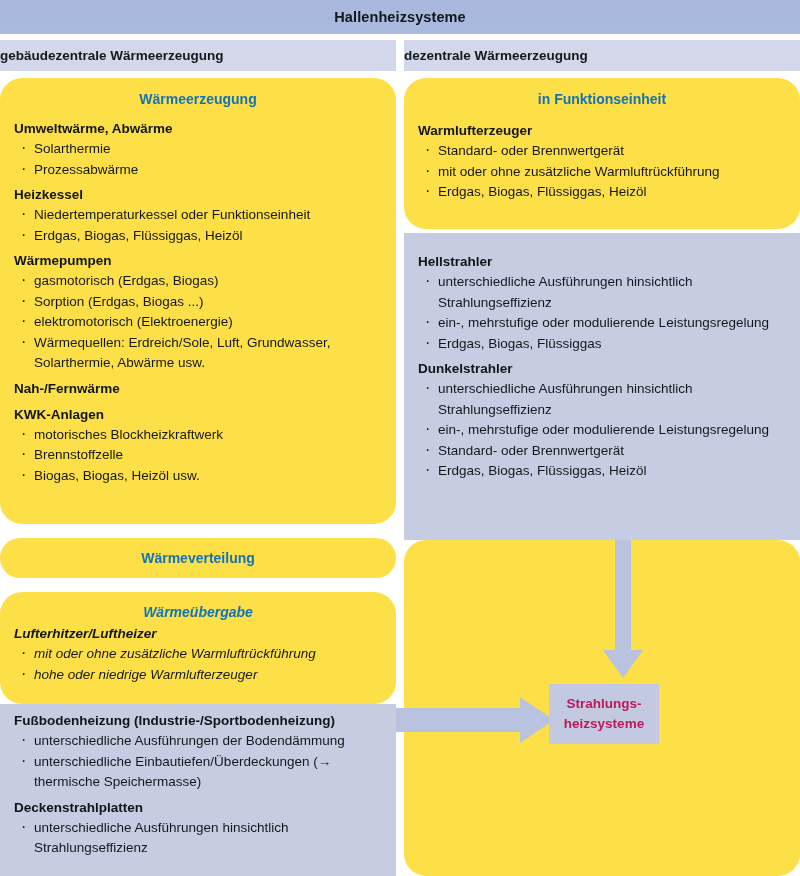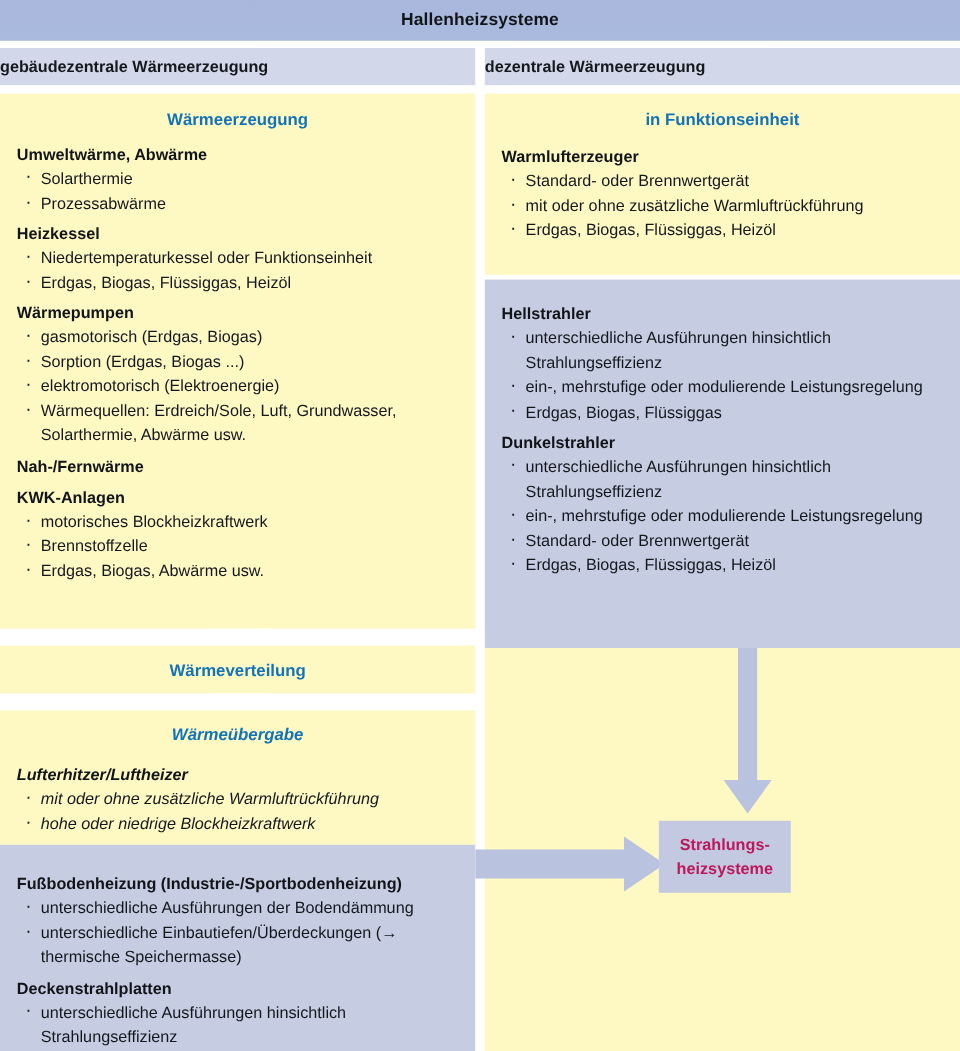--- a/index.html
+++ b/index.html
@@ -40,7 +40,7 @@
   .col.right{left:404px;width:396px;}
 
   .panel{position:absolute;left:0;width:100%;box-sizing:border-box;}
-  .panel.light{background:#fef9c3;}
+  .panel.light{background:#fde047;border-radius:22px;}
   .panel.dark{background:#c6cde2;}
 
   

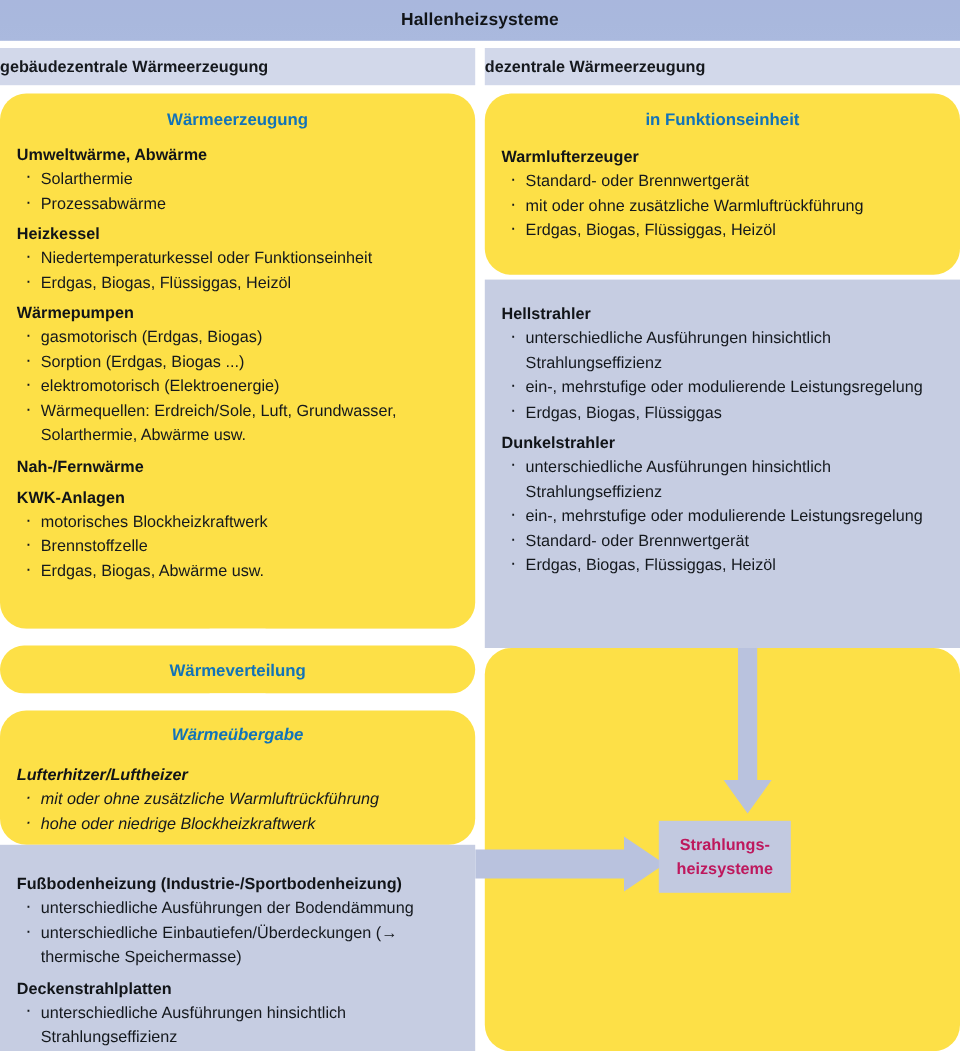--- a/index.html
+++ b/index.html
@@ -154,7 +154,7 @@
           <ul class="bul">
             <li>motorisches Blockheizkraftwerk</li>
             <li>Brennstoffzelle</li>
-            <li>Erdgas, Biogas, Abwärme usw.</li>
+            <li>Biogas, Biogas, Heizöl usw.</li>
           </ul>
         </div>
       </div>

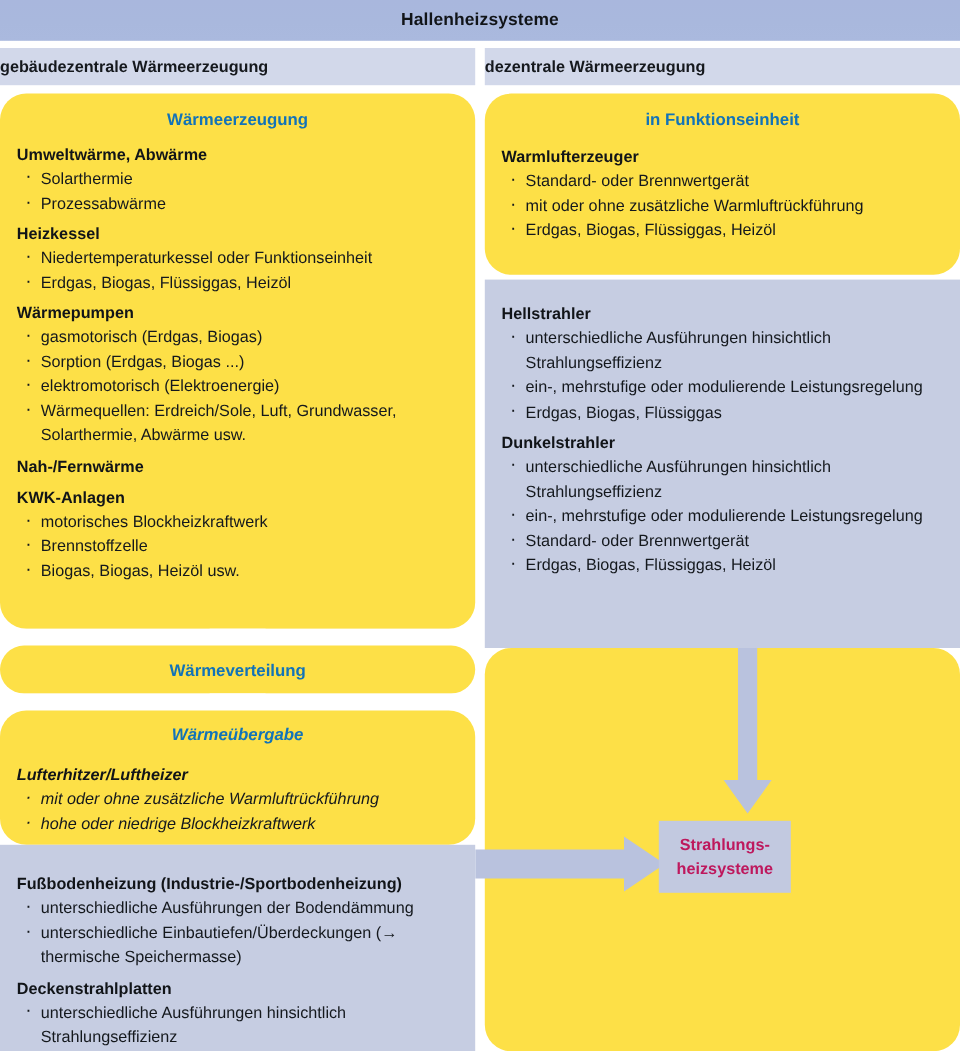--- a/index.html
+++ b/index.html
@@ -179,7 +179,7 @@
     <div class="panel light" style="top:592px;height:112px;padding-top:11px;font-style:italic;">
       <div class="sec-title">Wärmeübergabe</div>
 
-      <div class="pad" style="margin-top:15px;">
+      <div class="pad" style="margin-top:3px;">
         <div class="grp">
           <div class="grp-head">Lufterhitzer/Luftheizer</div>
           <ul class="bul">

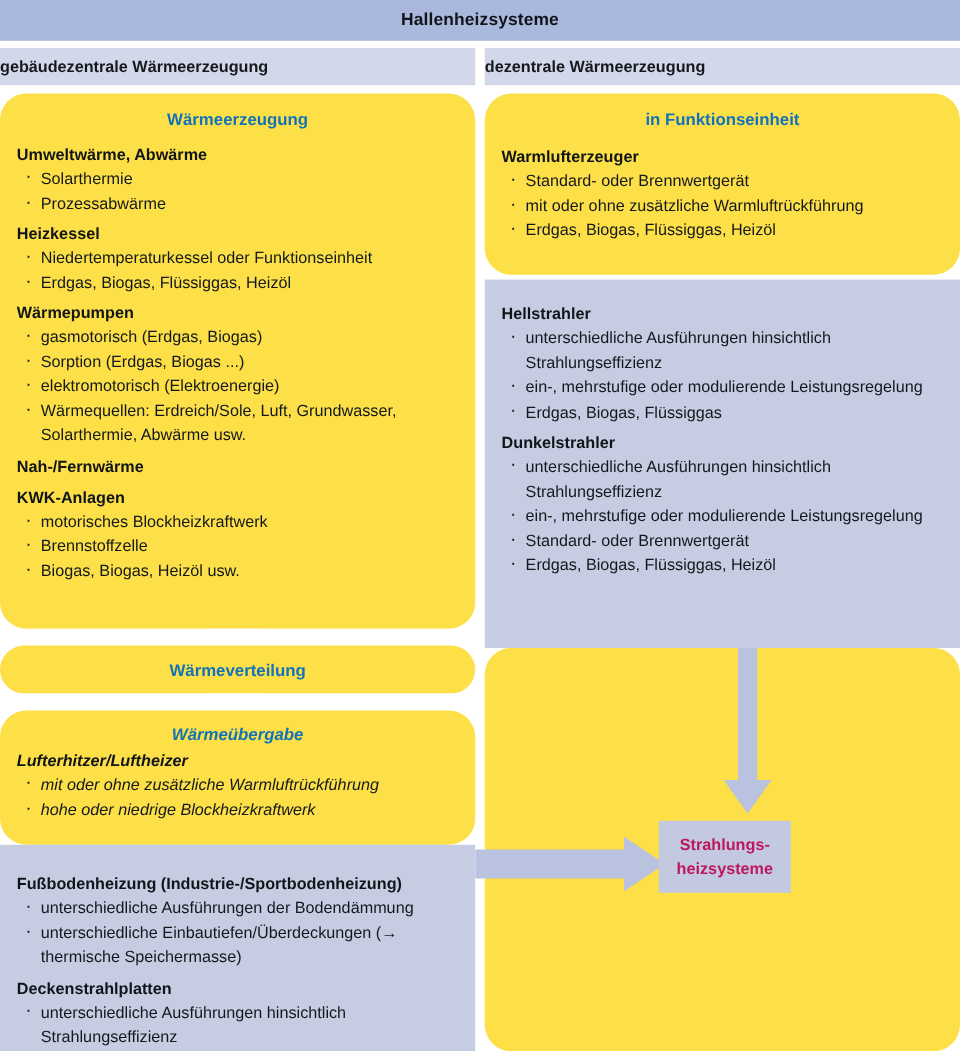--- a/index.html
+++ b/index.html
@@ -184,7 +184,7 @@
           <div class="grp-head">Lufterhitzer/Luftheizer</div>
           <ul class="bul">
             <li>mit oder ohne zusätzliche Warmluftrückführung</li>
-            <li>hohe oder niedrige Blockheizkraftwerk</li>
+            <li>hohe oder niedrige Warmlufterzeuger</li>
           </ul>
         </div>
       </div>

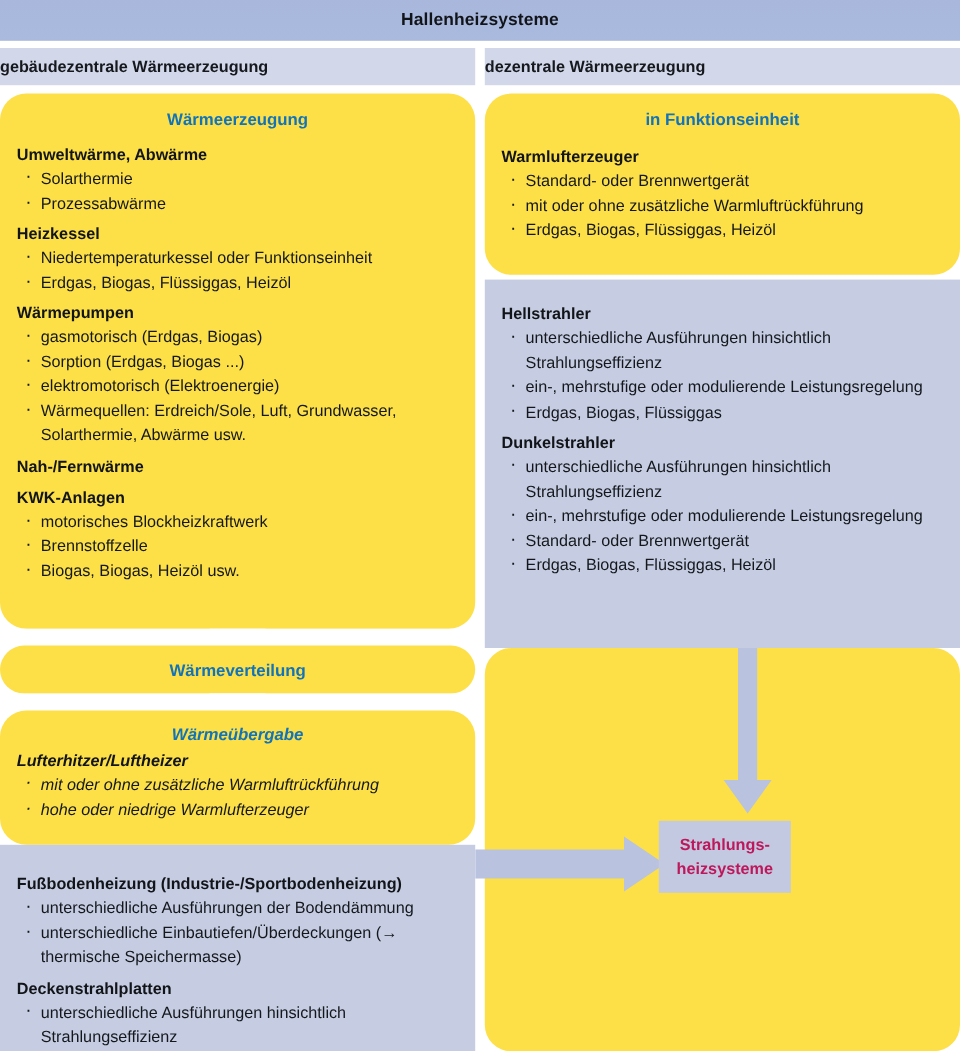--- a/index.html
+++ b/index.html
@@ -190,7 +190,7 @@
       </div>
     </div>
 
-    <div class="panel dark" style="top:704px;height:172px;padding-top:24px;">
+    <div class="panel dark" style="top:704px;height:172px;padding-top:8px;">
       <div class="pad">
         <div class="grp">
           <div class="grp-head">Fußbodenheizung (Industrie-/Sportbodenheizung)</div>

